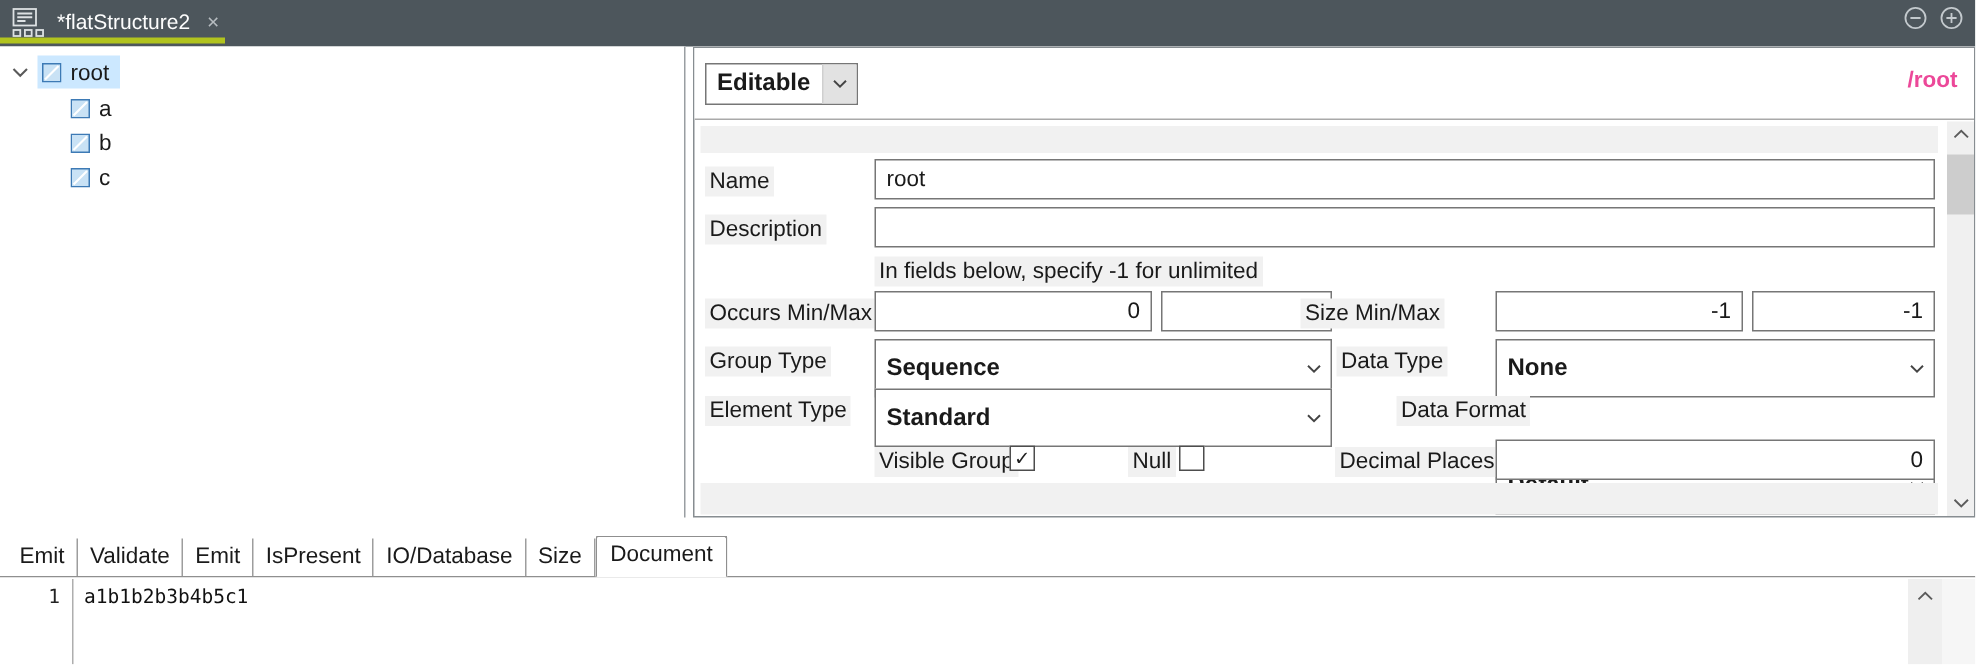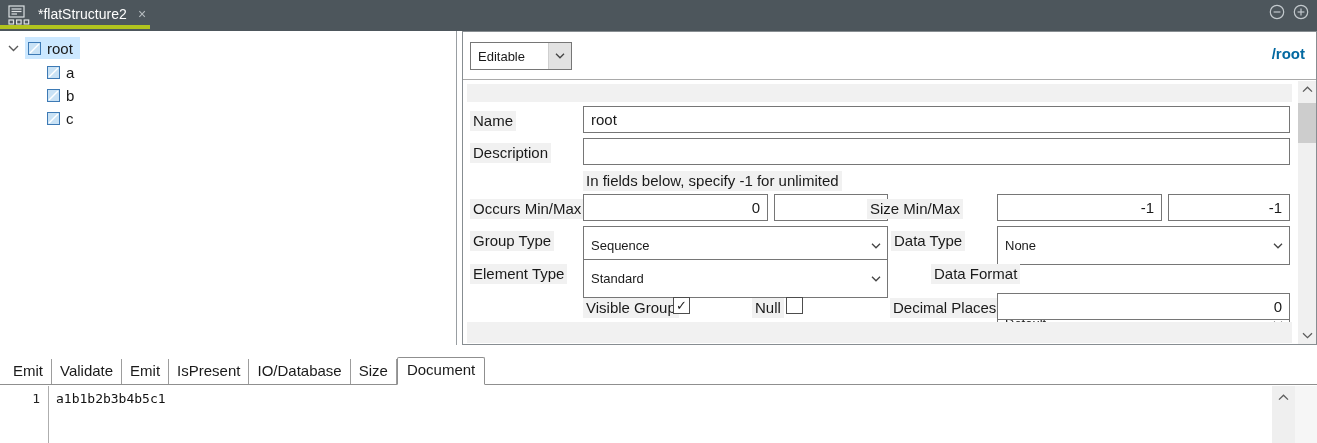--- a/index.html
+++ b/index.html
@@ -34,7 +34,7 @@
   .path-label { position:absolute; right:11px; top:13px; font-size:15px; font-weight:bold; color:#0369a1; }
 
   .combo { position:absolute; height:39px; border:1px solid #767676; background:#fff; display:flex; align-items:stretch; }
-  .combo .val { flex:1; display:flex; align-items:center; padding-left:7px; font-size:13px; white-space:nowrap; overflow:hidden; }
+  .combo .val { flex:1; display:flex; align-items:center; padding-left:7px; font-size:16px; white-space:nowrap; overflow:hidden;font-weight:bold; }
   .combo .btn { width:23px; display:flex; align-items:center; justify-content:center; }
   .combo.mode { left:7px; top:10px; width:102px; height:28px; }
   .combo.mode .btn { background:#e2e2e2; border-left:1px solid #cfcfcf; }

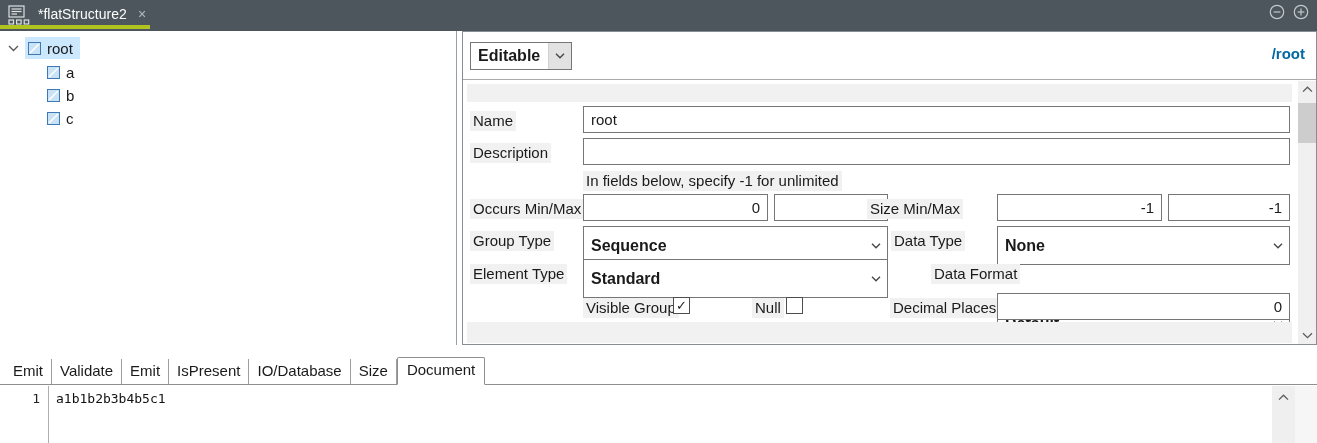--- a/index.html
+++ b/index.html
@@ -31,7 +31,7 @@
   
   .inspector { position:absolute; left:462px; top:31px; width:855px; height:314px; background:#fff; border:1px solid #878d91; }
   .top-strip { position:absolute; left:0; top:0; right:0; height:48px; border-bottom:1px solid #a9a9a9; background:#fff; }
-  .path-label { position:absolute; right:11px; top:13px; font-size:15px; font-weight:bold; color:#0369a1; }
+  .path-label { position:absolute; right:11px; top:13px; font-size:15px; font-weight:bold; color:#ec4899; }
 
   .combo { position:absolute; height:39px; border:1px solid #767676; background:#fff; display:flex; align-items:stretch; }
   .combo .val { flex:1; display:flex; align-items:center; padding-left:7px; font-size:16px; white-space:nowrap; overflow:hidden;font-weight:bold; }

